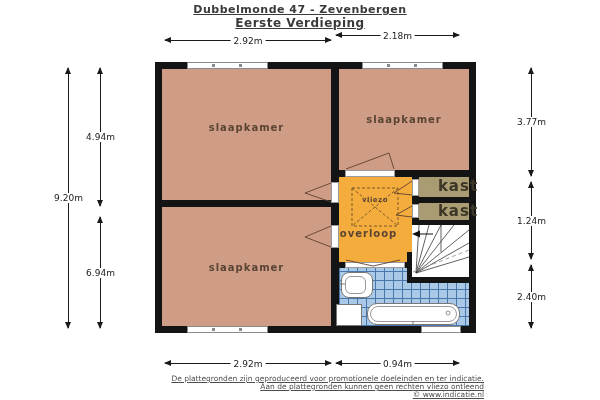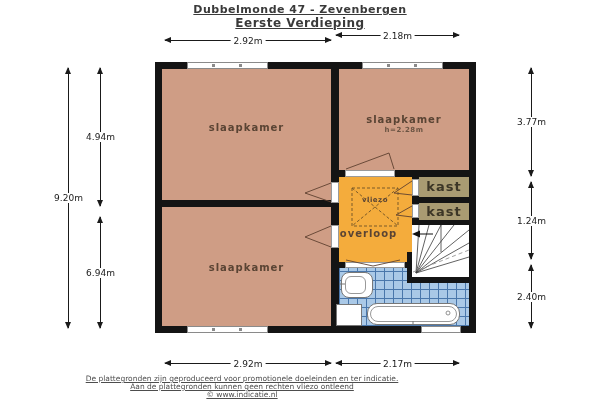--- a/index.html
+++ b/index.html
@@ -193,7 +193,6 @@
   <div class="lbl" style="left:7px;top:60px;width:169px">slaapkamer</div>
   <div class="lbl" style="left:7px;top:200px;width:169px">slaapkamer</div>
   <div class="lbl" style="left:184px;top:52px;width:130px">slaapkamer</div>
-  <div class="note" style="left:184px;top:64px;width:130px">h=2.28m</div>
   <div class="lbl" style="left:184px;top:166px;width:59px">overloop</div>
   <div class="lbl small" style="left:197px;top:134px;width:46px">vliezo</div>
   <div class="lbl kast" style="left:264px;top:119px;width:50px">kast</div>

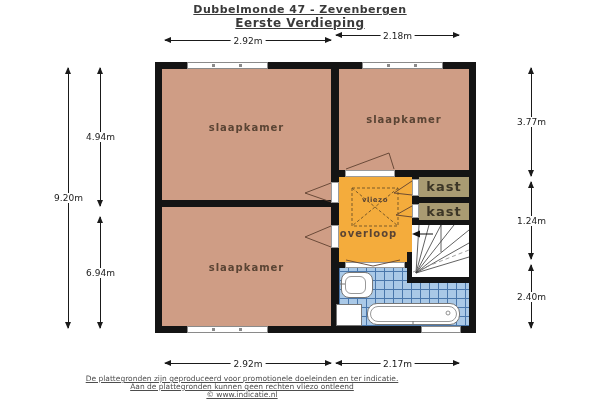--- a/index.html
+++ b/index.html
@@ -45,7 +45,7 @@
   .lbl{position:absolute;text-align:center;font-weight:bold;color:var(--c-room-label);
        font-size:10px;letter-spacing:1px;line-height:11px;}
   .lbl.small{font-size:7px;letter-spacing:.5px;line-height:8px;}
-  .lbl.kast{font-size:13px;color:#3c3627;letter-spacing:1px;}
+  .lbl.kast{font-size:15px;color:#3c3627;letter-spacing:1px;padding-left:14px;}
   .note{position:absolute;text-align:center;font-size:7px;color:#6b5443;font-weight:bold;letter-spacing:.5px;}
   svg.overlay{position:absolute;left:0;top:0;pointer-events:none;}
   

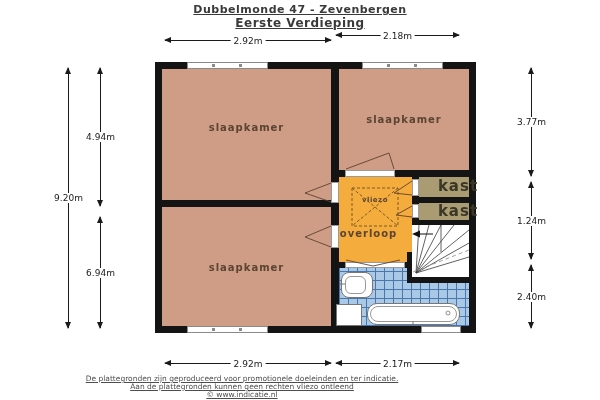--- a/index.html
+++ b/index.html
@@ -76,7 +76,7 @@
 <div class="abs dim-h" style="left:336px;top:363px;width:123px">
   <span class="ah ah-l"></span>
   <span class="ah ah-r"></span>
-  <span class="dlabel">2.17m</span>
+  <span class="dlabel">0.94m</span>
 </div>
 
 <div class="abs dim-v" style="left:68px;top:68px;height:260px">

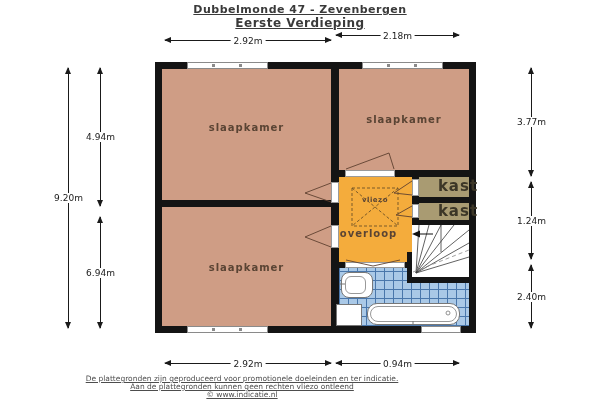--- a/index.html
+++ b/index.html
@@ -49,7 +49,7 @@
   .note{position:absolute;text-align:center;font-size:7px;color:#6b5443;font-weight:bold;letter-spacing:.5px;}
   svg.overlay{position:absolute;left:0;top:0;pointer-events:none;}
   
-  .footer{left:0;width:484px;text-align:center;font-size:7.5px;color:#4d4d4d;line-height:8px;}
+  .footer{left:0;width:484px;text-align:right;font-size:7.5px;color:#4d4d4d;line-height:8px;}
 </style>
 </head>
 <body>

